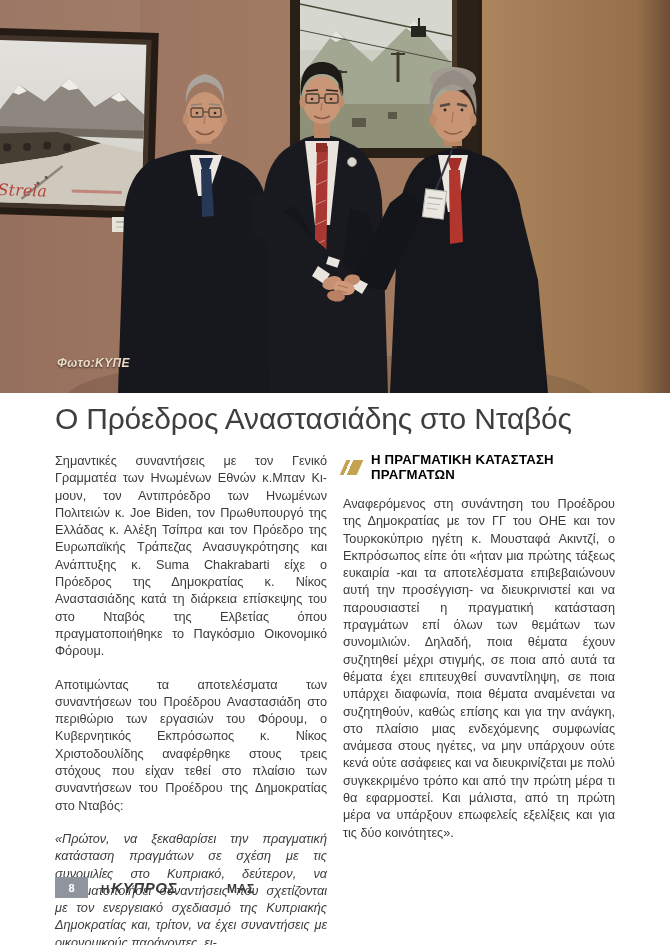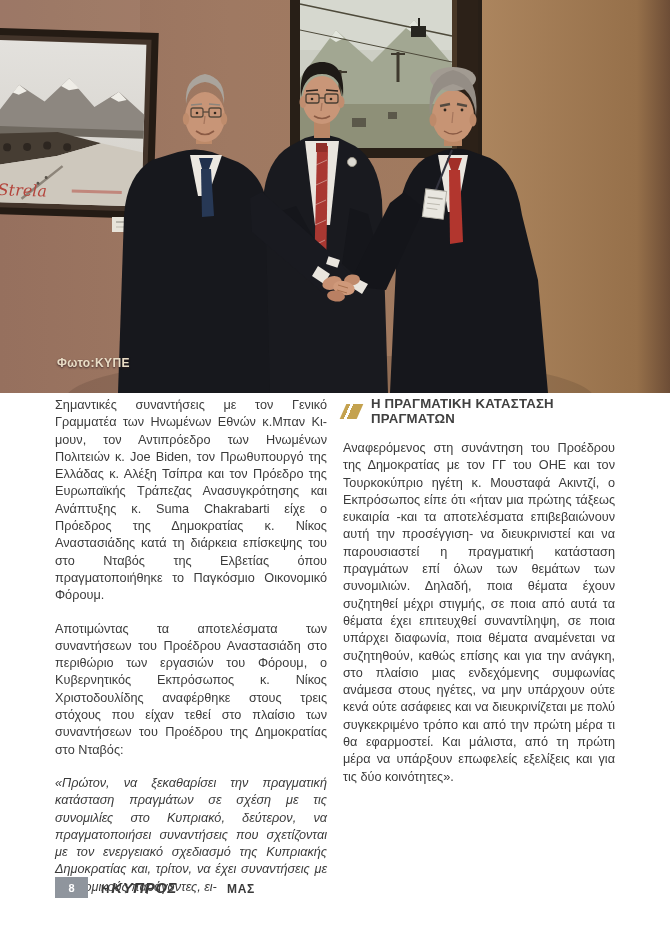--- a/index.html
+++ b/index.html
@@ -10,7 +10,7 @@
   .photo{position:absolute;left:0;top:0;width:670px;height:393px;overflow:hidden;}
   .photo svg{display:block;}
   .caption{position:absolute;left:57px;top:356px;font-size:12px;font-weight:bold;
-           color:#e9ddc6;letter-spacing:.4px;
+           font-style:italic;color:#e9ddc6;letter-spacing:.4px;
            text-shadow:0 1px 2px rgba(45,25,30,.85);}
 
   

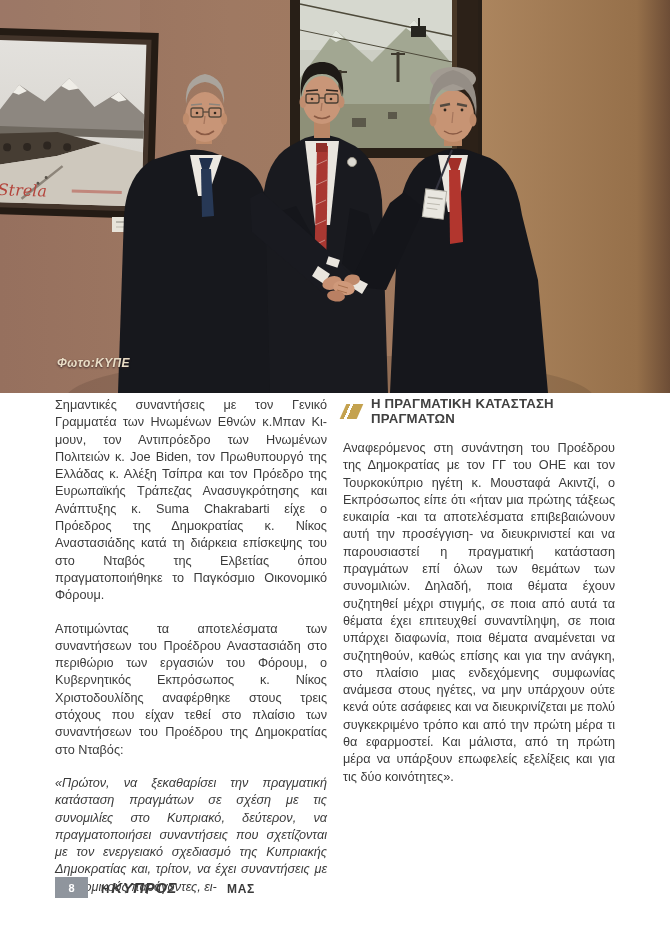--- a/index.html
+++ b/index.html
@@ -214,6 +214,7 @@
 </div>
 
 <div class="content">
+  <h1>Ο Πρόεδρος Αναστασιάδης στο Νταβός</h1>
   <div class="columns">
     <div class="col">
       <p>Σημαντικές συναντήσεις με τον Γενικό Γραμματέα των Ηνωμένων Εθνών κ.Μπαν Κι-μουν, τον Αντιπρόεδρο των Ηνωμένων Πολιτειών κ. Joe Biden, τον Πρωθυπουργό της Ελλάδας κ. Αλέξη Τσίπρα και τον Πρόεδρο της Ευρωπαϊκής Τράπεζας Ανασυγκρότησης και Ανάπτυξης κ. Suma Chakrabarti είχε ο Πρόεδρος της Δημοκρατίας κ. Νίκος Αναστασιάδης κατά τη διάρκεια επίσκεψης του στο Νταβός της Ελβετίας όπου πραγματοποιήθηκε το Παγκόσμιο Οικονομικό Φόρουμ.</p>

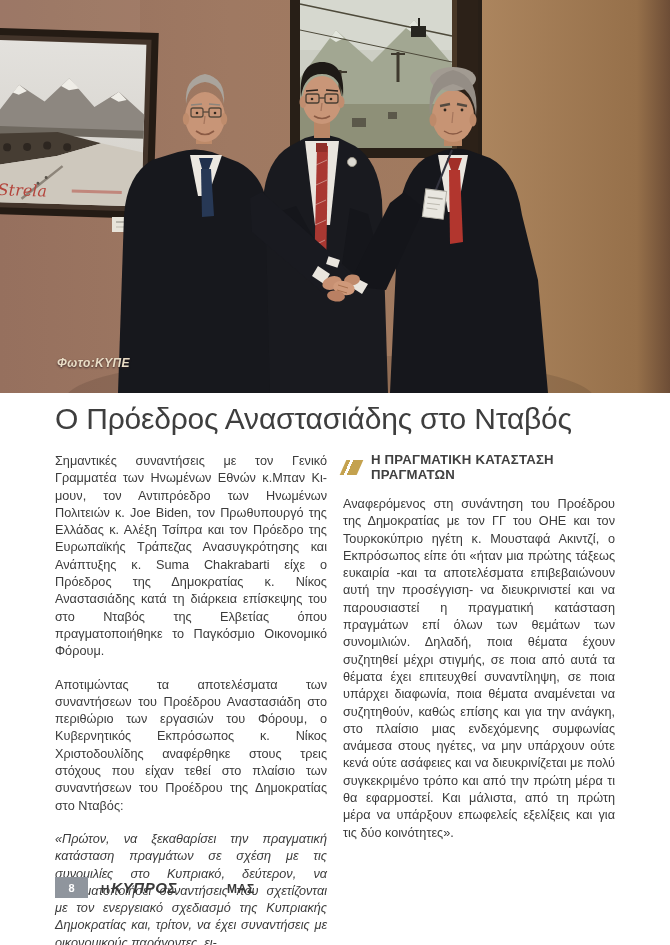--- a/index.html
+++ b/index.html
@@ -25,7 +25,7 @@
   .subhead{display:flex;align-items:center;gap:11px;margin:3px 0 14px 0;}
   .marker{width:17px;height:15px;flex:0 0 auto;transform:skewX(-24deg);
           background:linear-gradient(90deg,#c4a24f 0 4px,#ffffff 4px 7px,#c4a24f 7px 100%);}
-  .subhead-label{font-size:13.2px;font-weight:bold;color:#404040;letter-spacing:.2px;}
+  .subhead-label{font-size:13.2px;font-weight:bold;color:#000000;letter-spacing:.2px;}
 
   
   .footer{position:absolute;left:55px;top:877px;display:flex;align-items:center;}

